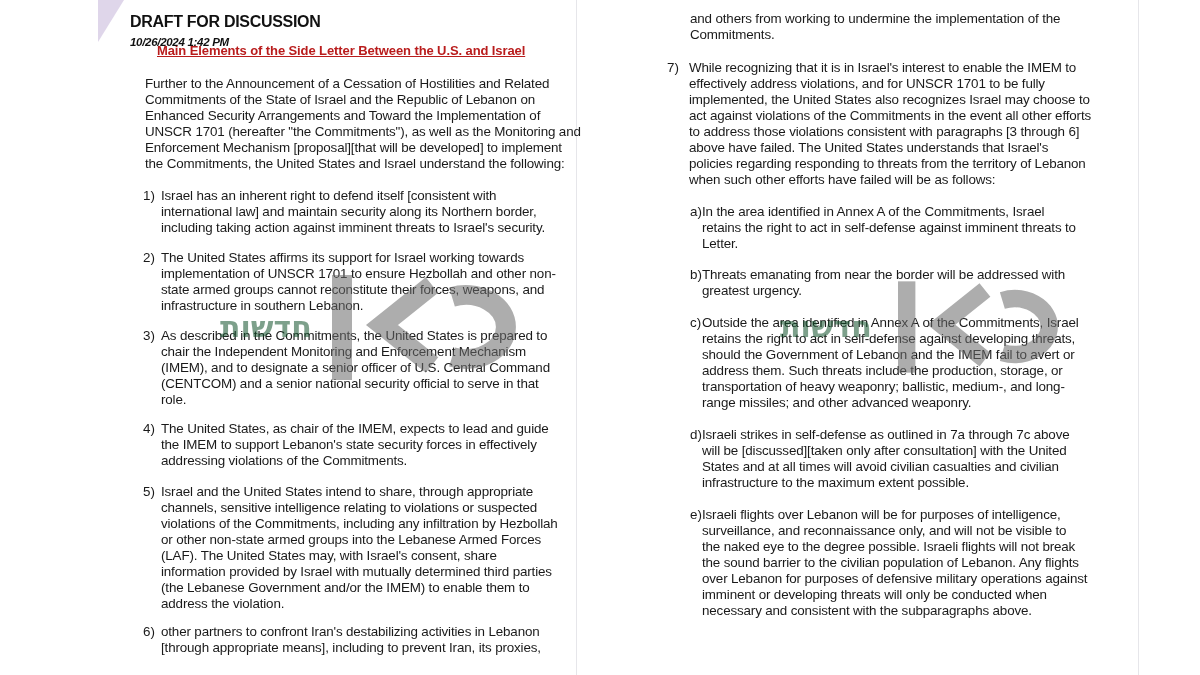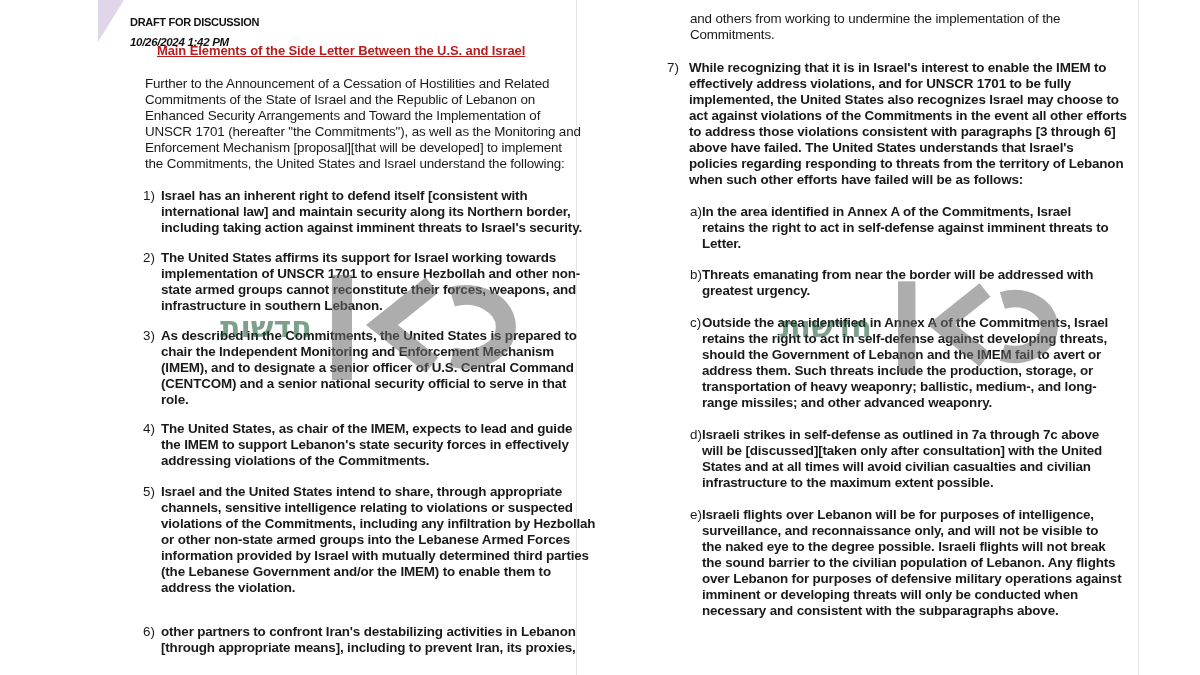--- a/index.html
+++ b/index.html
@@ -18,7 +18,7 @@
     opacity: 0.85;
   }
   .stamp {
-    position: absolute; left: 130px; font-size: 11px; font-weight: bold;
+    position: absolute; left: 130px; font-size: 16px; font-weight: bold;
     letter-spacing: -0.3px; color: #111; line-height: 12px;
   }
   .stamp.ts { top: 4px; font-style: italic; font-size: 11.5px; margin-top: 32px; }

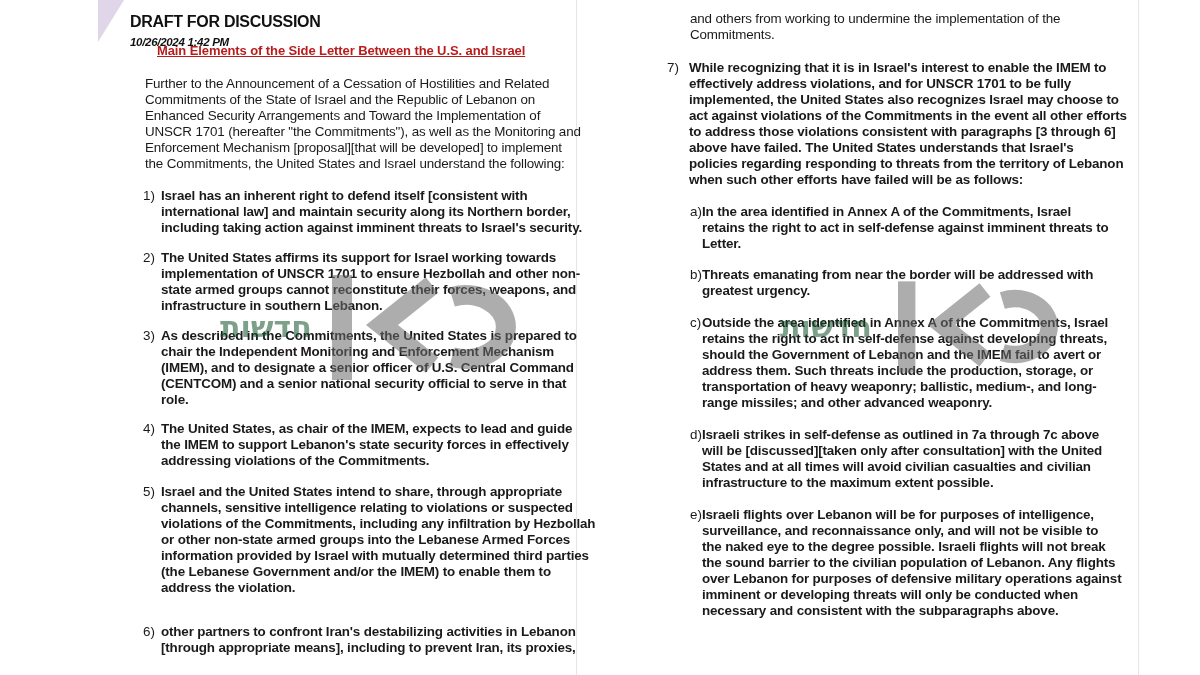--- a/index.html
+++ b/index.html
@@ -32,7 +32,7 @@
   .intro .ln { white-space: nowrap; margin-left: 20px; }
   .item { position: absolute; }
   .item .num { position: absolute; left: 0; top: 0; font-size: 13.4px; line-height: 16px; }
-  .item .body { position: absolute; font-size: 13.4px; line-height: 16px; letter-spacing: -0.15px; font-weight: bold; }
+  .item .body { position: absolute; font-size: 13.4px; line-height: 16px; letter-spacing: -0.15px; }
   .item .ln { white-space: nowrap; display: block; }
   .left-item { left: 143px; }
   .left-item .body { left: 18px; }

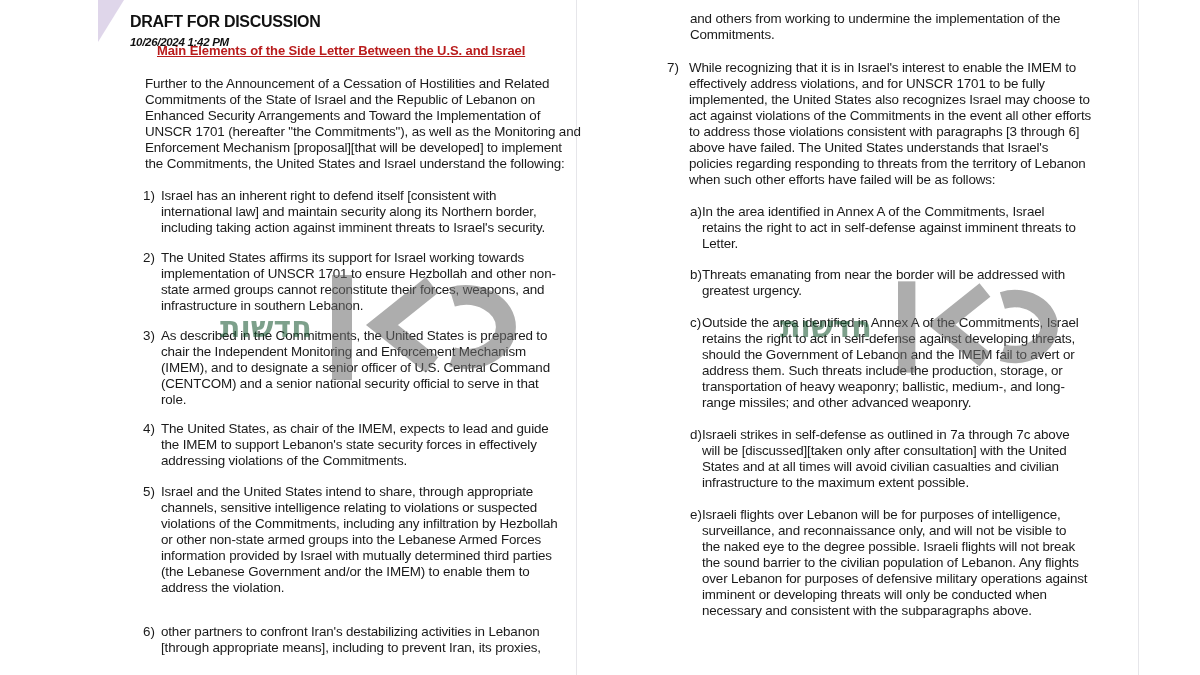--- a/index.html
+++ b/index.html
@@ -113,6 +113,7 @@
     <span class="ln">channels, sensitive intelligence relating to violations or suspected</span>
     <span class="ln">violations of the Commitments, including any infiltration by Hezbollah</span>
     <span class="ln">or other non-state armed groups into the Lebanese Armed Forces</span>
+    <span class="ln">(LAF).  The United States may, with Israel's consent, share</span>
     <span class="ln">information provided by Israel with mutually determined third parties</span>
     <span class="ln">(the Lebanese Government and/or the IMEM) to enable them to</span>
     <span class="ln">address the violation.</span>

